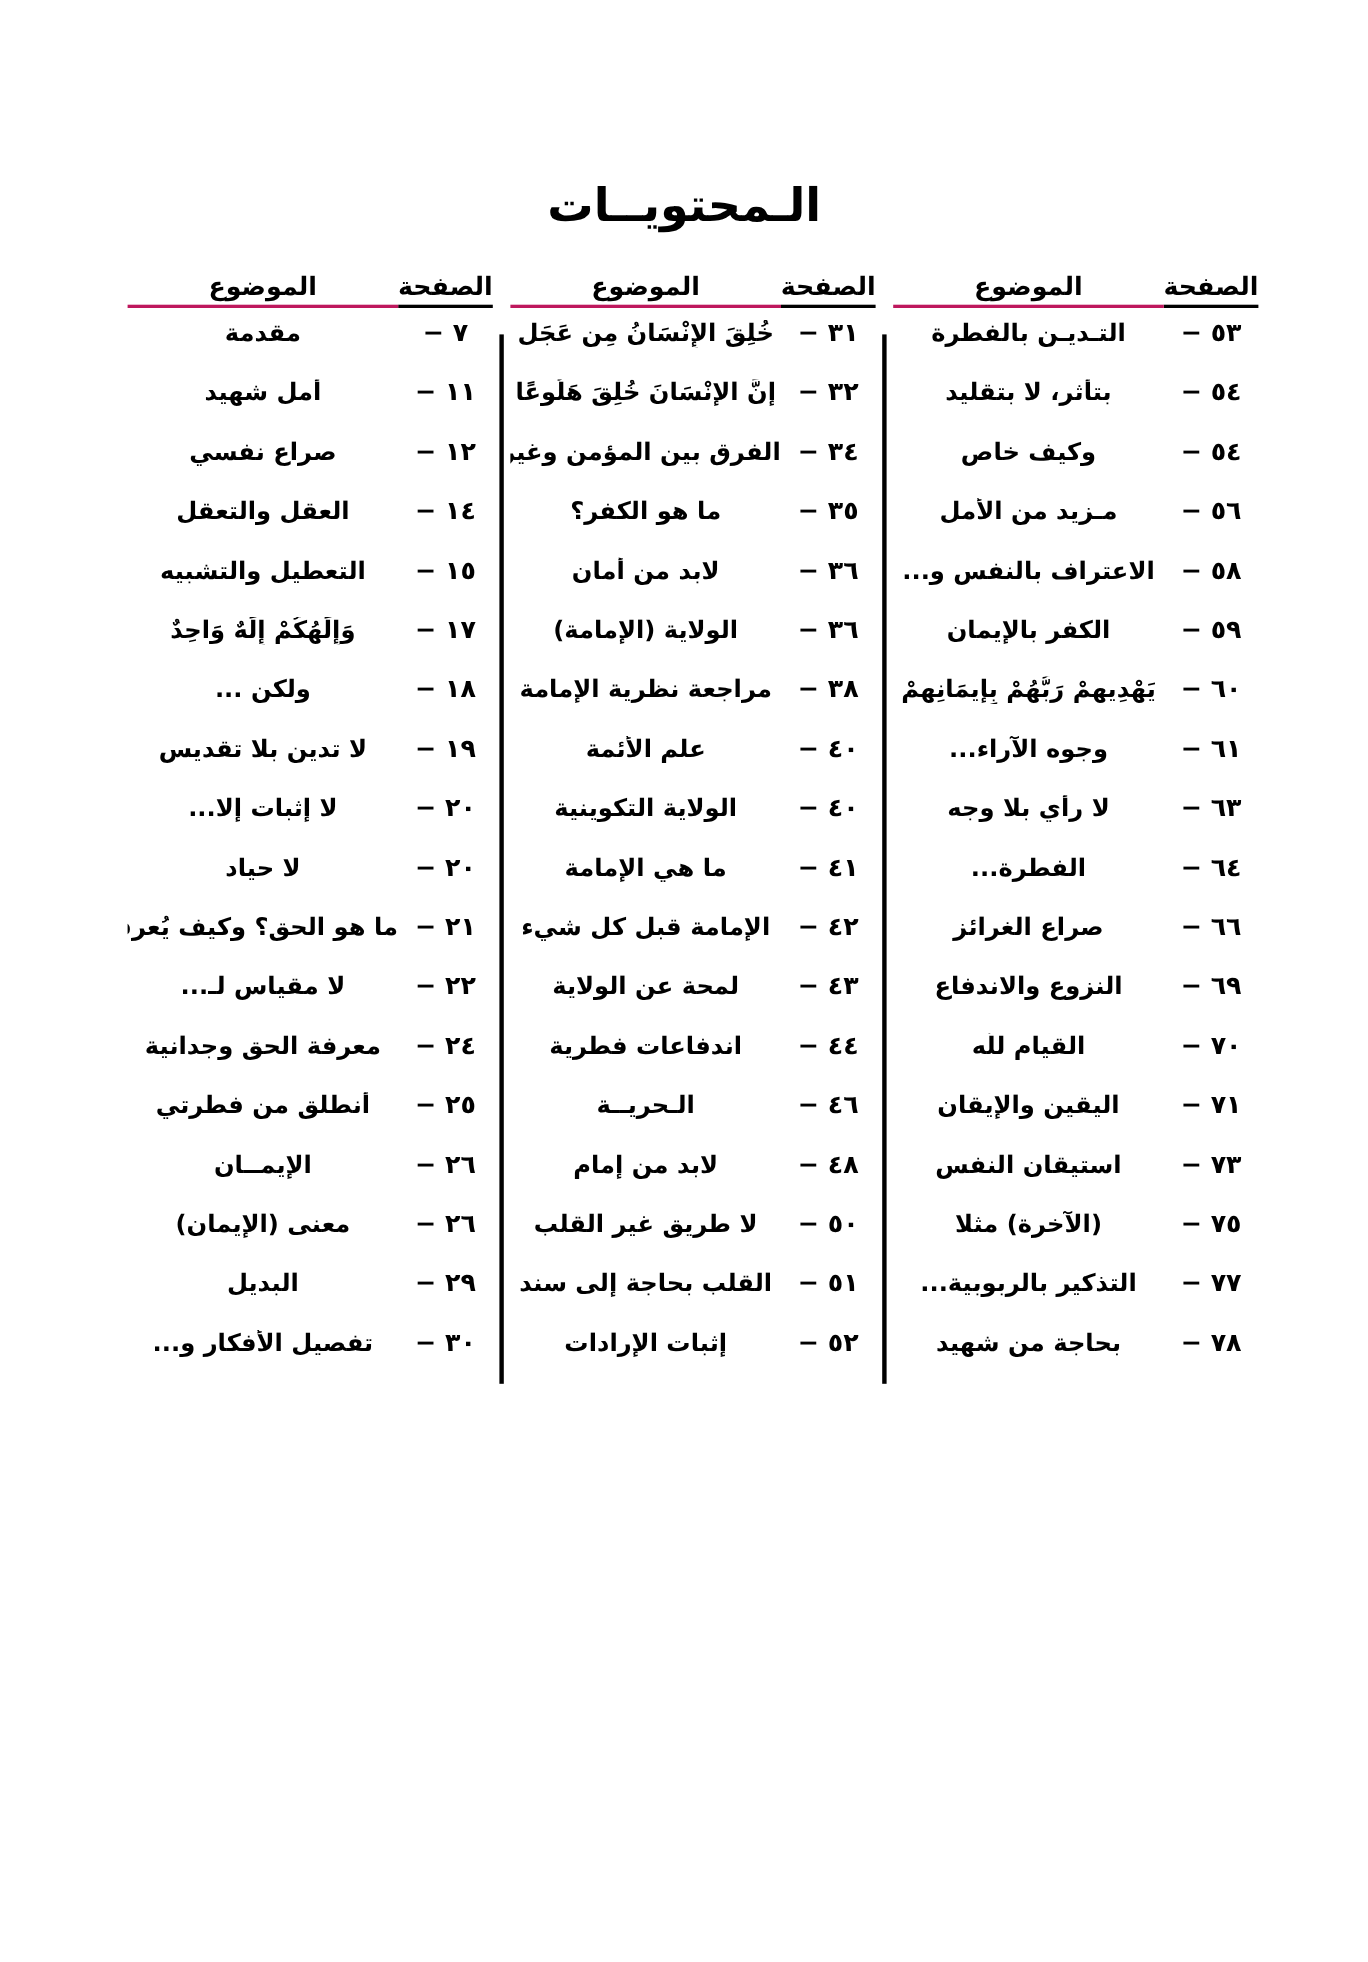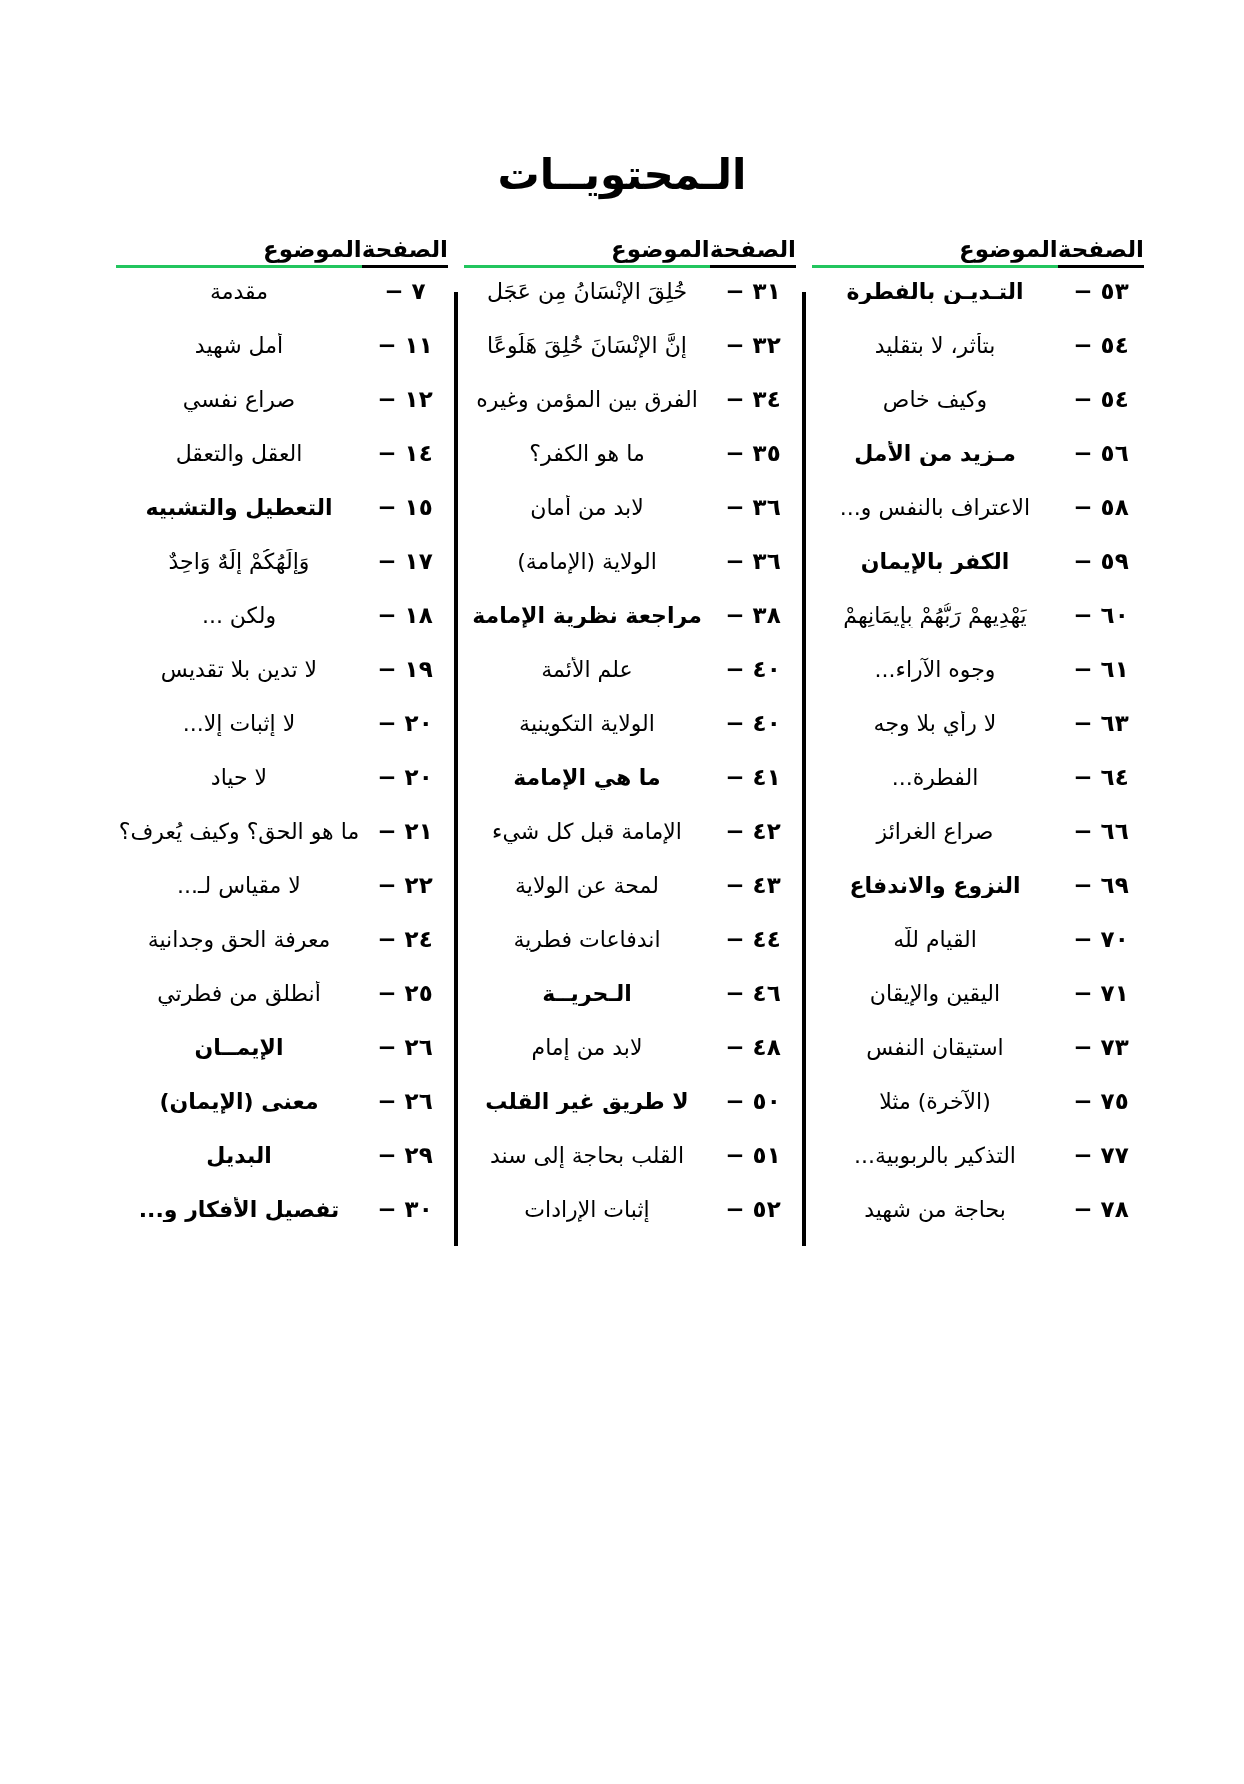--- a/index.html
+++ b/index.html
@@ -30,7 +30,7 @@
     font-size: 42px;
     font-weight: bold;
     letter-spacing: 2px;
-    margin: 0;
+    margin: 12px;
     padding-top: 150px;
     padding-bottom: 0;
     line-height: 1.2;

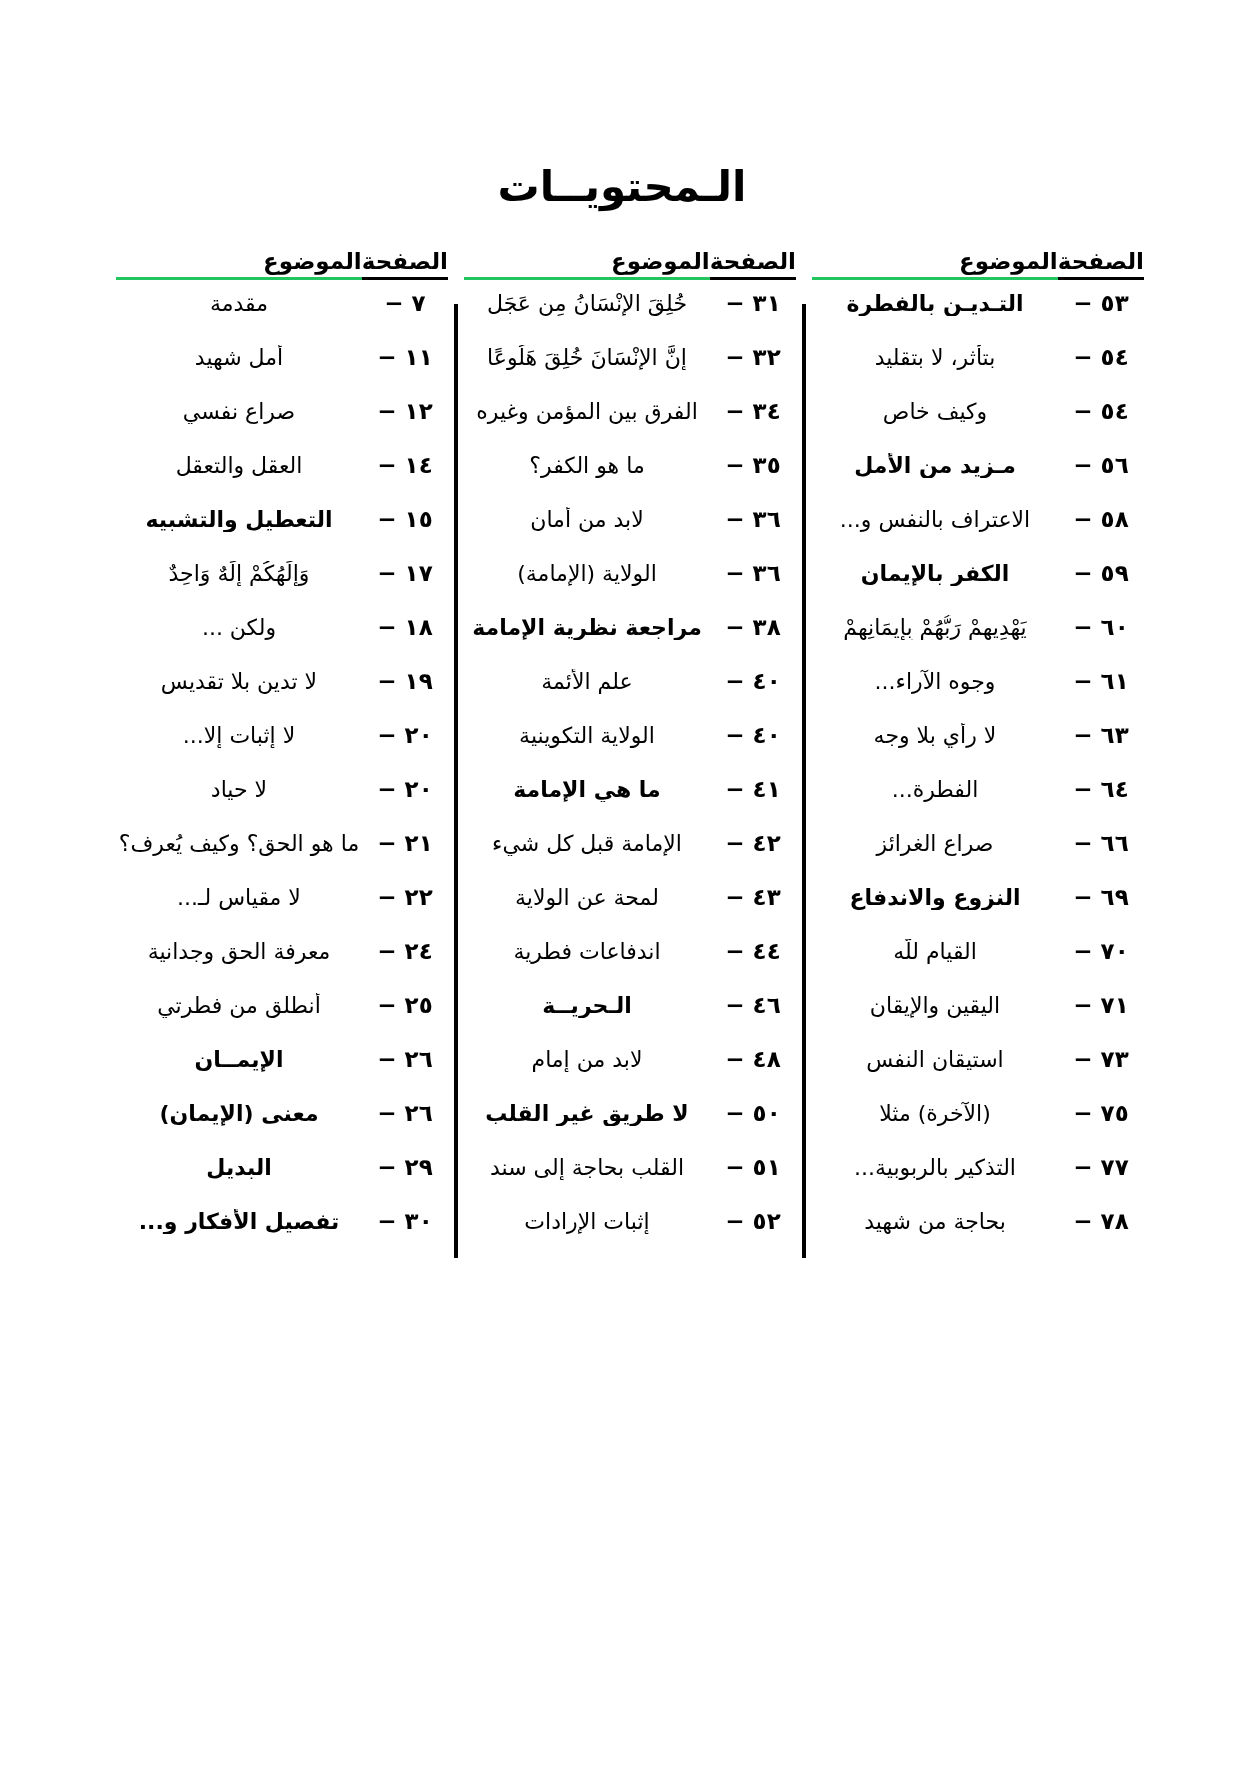--- a/index.html
+++ b/index.html
@@ -87,9 +87,10 @@
   }
   .grp-head .h-subject {
     flex: 1 1 auto;
+    text-align: center;
     font-size: 23px;
     font-weight: bold;
-    border-bottom: 3px solid #22c55e;
+    border-bottom: 3px solid #be185d;
     padding-bottom: 3px;
     margin-left: 16px;
     white-space: nowrap;

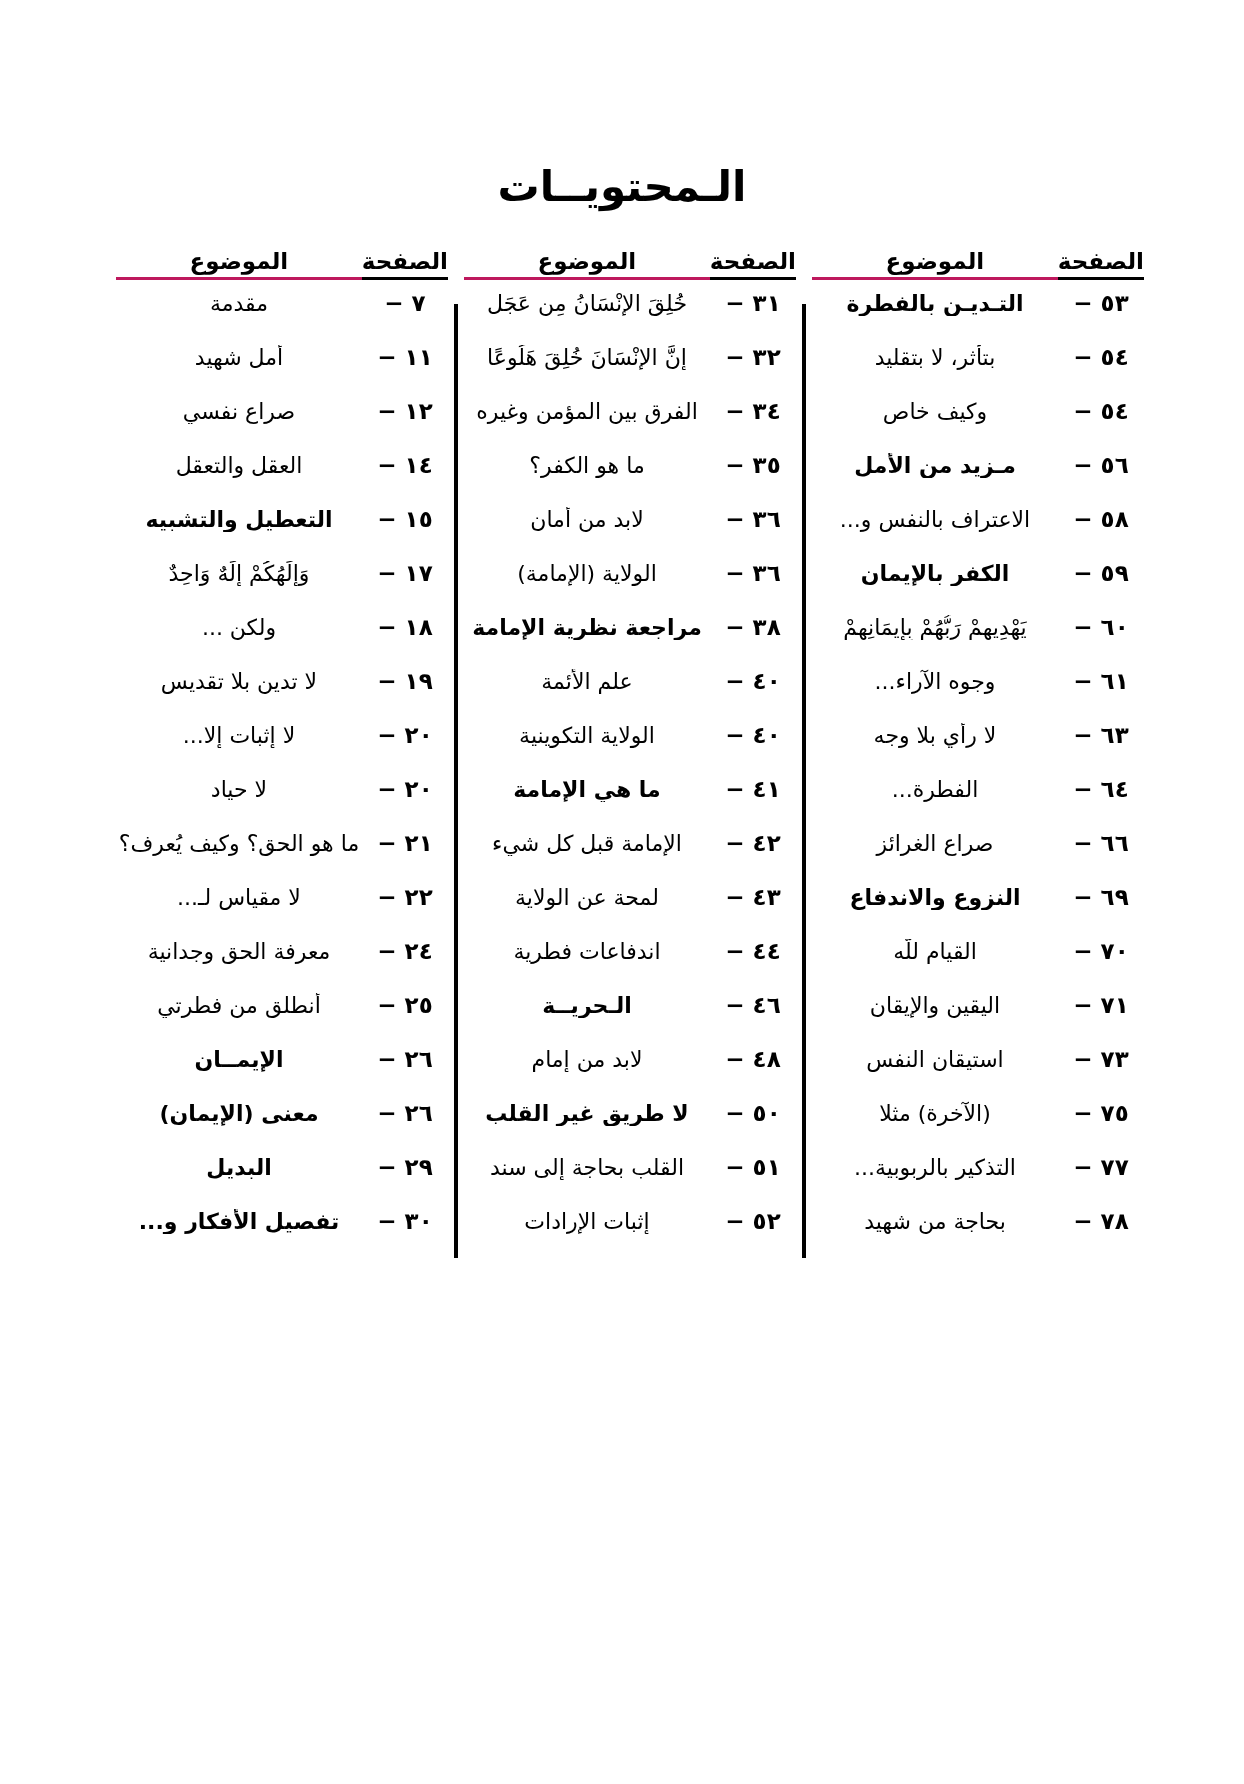--- a/index.html
+++ b/index.html
@@ -118,7 +118,7 @@
     white-space: nowrap;
     overflow: hidden;
     margin-left: 16px;
-    font-weight: normal;
+    font-weight: bold;
   }
   .entry .e-subject.bold {
     font-weight: bold;

